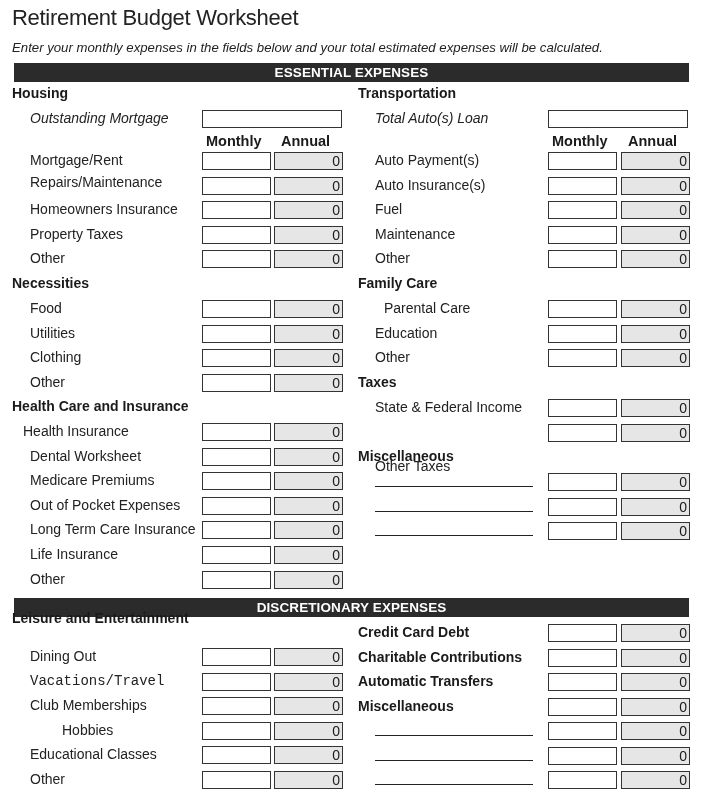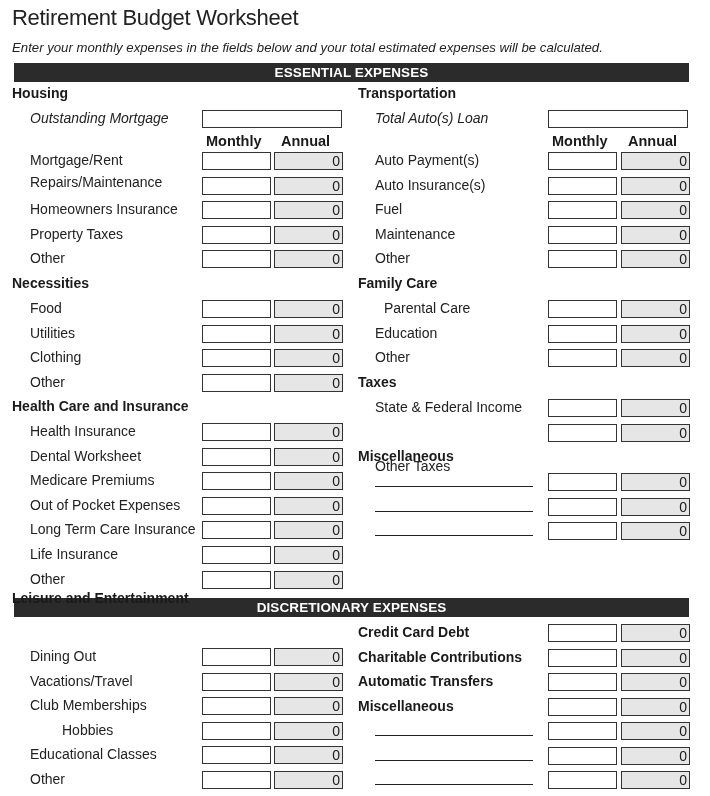--- a/index.html
+++ b/index.html
@@ -80,7 +80,7 @@
     </div>
     <div class="abs hdr" style="left:12px;top:398px;">Health Care and Insurance</div>
     <div>
-      <div class="abs item" style="left:30px;top:423px;">Health Insurance</div>
+      <div class="abs item" style="left:23px;top:423px;">Health Insurance</div>
       <div class="abs box mbox" style="left:202px;top:423px;"></div>
       <div class="abs box abox" style="left:274px;top:423px;">0</div>
     </div>

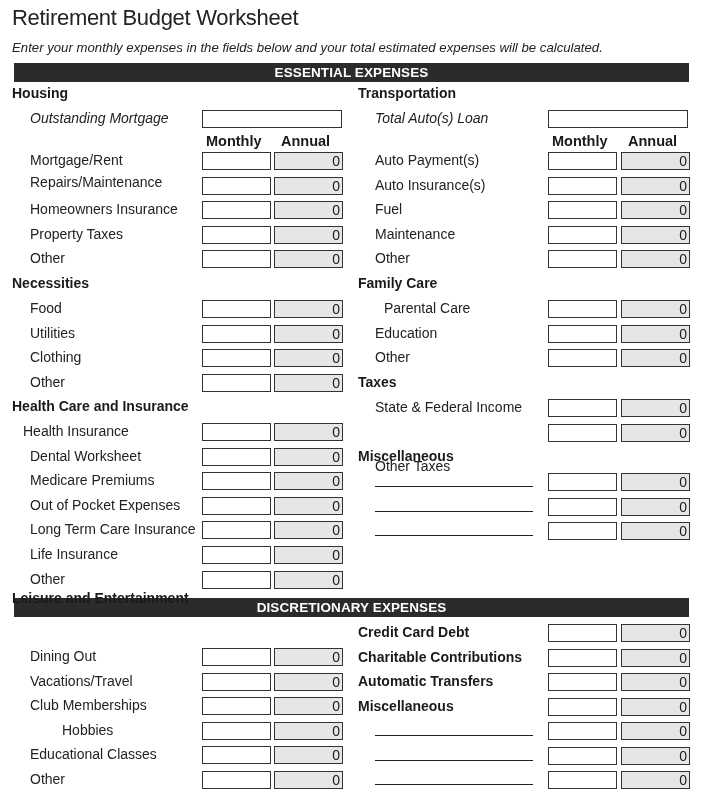--- a/index.html
+++ b/index.html
@@ -192,7 +192,7 @@
 <div class="abs bar" style="top:598px;">DISCRETIONARY EXPENSES</div>
 
 <div id="discretionary">
-    <div class="abs hdr" style="left:12px;top:590px;">Leisure and Entertainment</div>
+    <div class="abs hdr" style="left:12px;top:610px;">Leisure and Entertainment</div>
     <div>
       <div class="abs item" style="left:30px;top:648px;">Dining Out</div>
       <div class="abs box mbox" style="left:202px;top:648px;"></div>

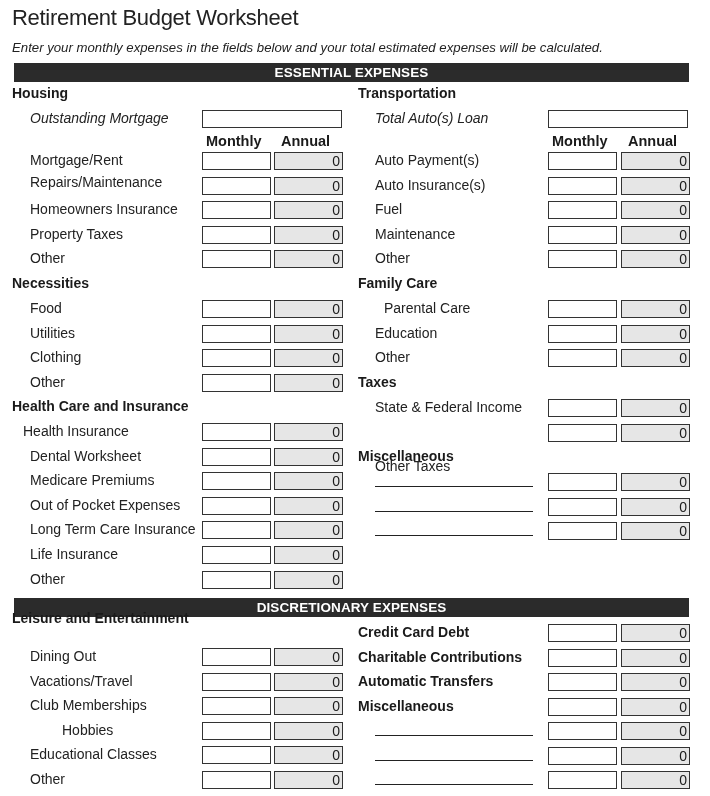--- a/index.html
+++ b/index.html
@@ -199,7 +199,7 @@
       <div class="abs box abox" style="left:274px;top:648px;">0</div>
     </div>
     <div>
-      <div class="abs item" style="left:30px;top:672.6px;">Vacations/Travel</div>
+      <div class="abs item" style="left:30px;top:672.6px;font-family:Liberation Mono, monospace;">Vacations/Travel</div>
       <div class="abs box mbox" style="left:202px;top:672.6px;"></div>
       <div class="abs box abox" style="left:274px;top:672.6px;">0</div>
     </div>

